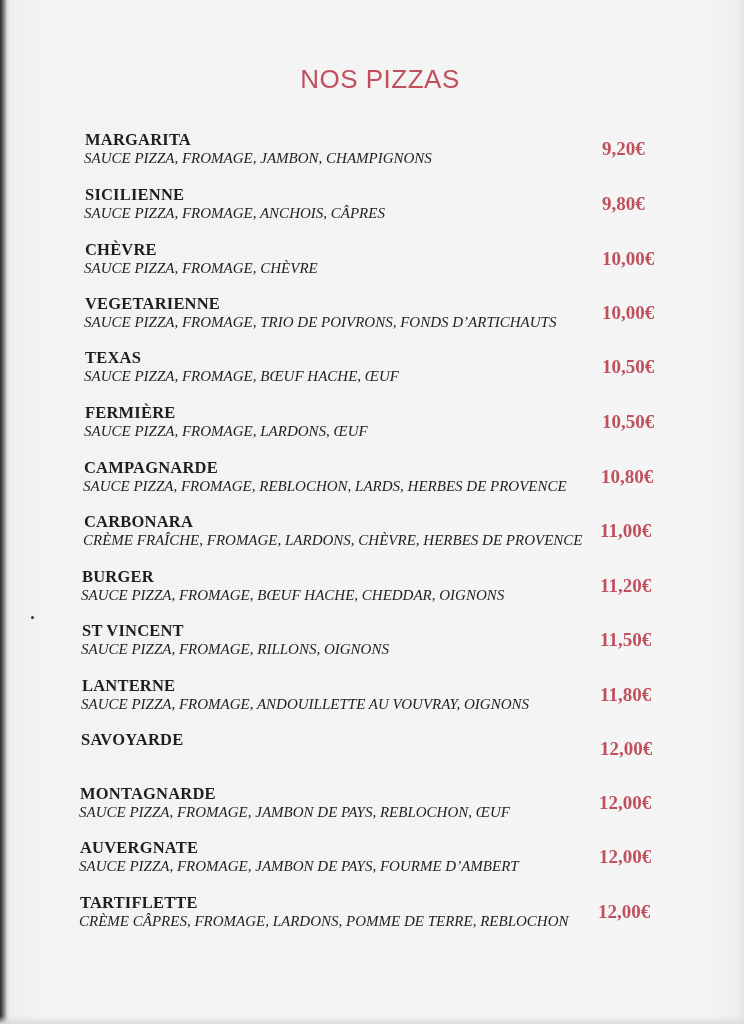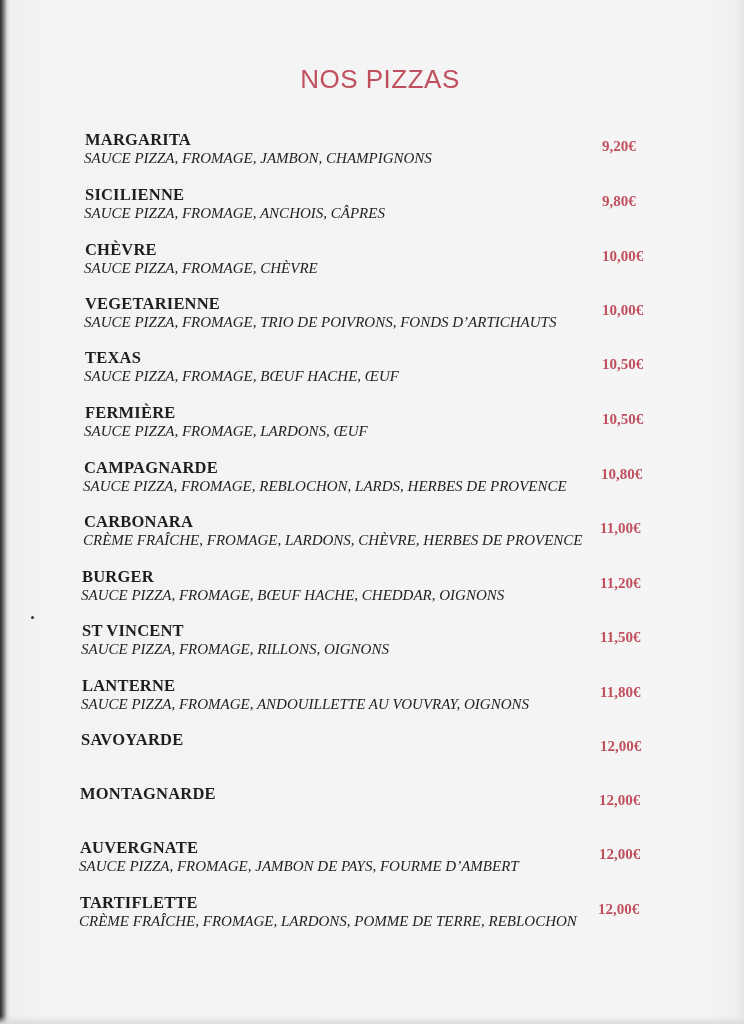--- a/index.html
+++ b/index.html
@@ -31,7 +31,7 @@
   }
   .price {
     position: absolute; top: 8px; font-family: "Liberation Serif", serif; font-weight: bold;
-    font-size: 15px; white-space: nowrap;
+    font-size: 19px; white-space: nowrap;
   }
   .speck { position: absolute; left: 31px; top: 616px; width: 3px; height: 3px; background: #333; border-radius: 50%; }
 </style>

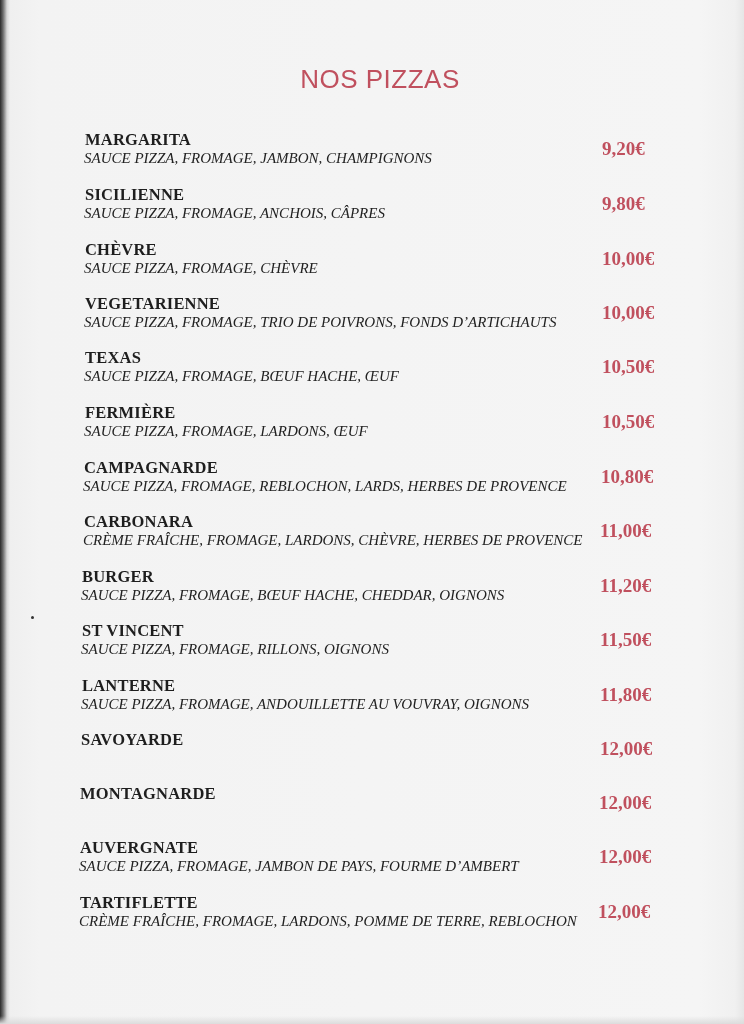--- a/index.html
+++ b/index.html
@@ -102,6 +102,7 @@
       </div>
       <div class="item" style="top: 784px;">
         <div class="name" style="left: 80px;">MONTAGNARDE</div>
+        <div class="desc" style="left: 79px;">SAUCE PIZZA, FROMAGE, JAMBON DE PAYS, REBLOCHON, ŒUF</div>
         <div class="price" style="left: 599px; color: rgb(192, 80, 94);">12,00€</div>
       </div>
       <div class="item" style="top: 838px;">

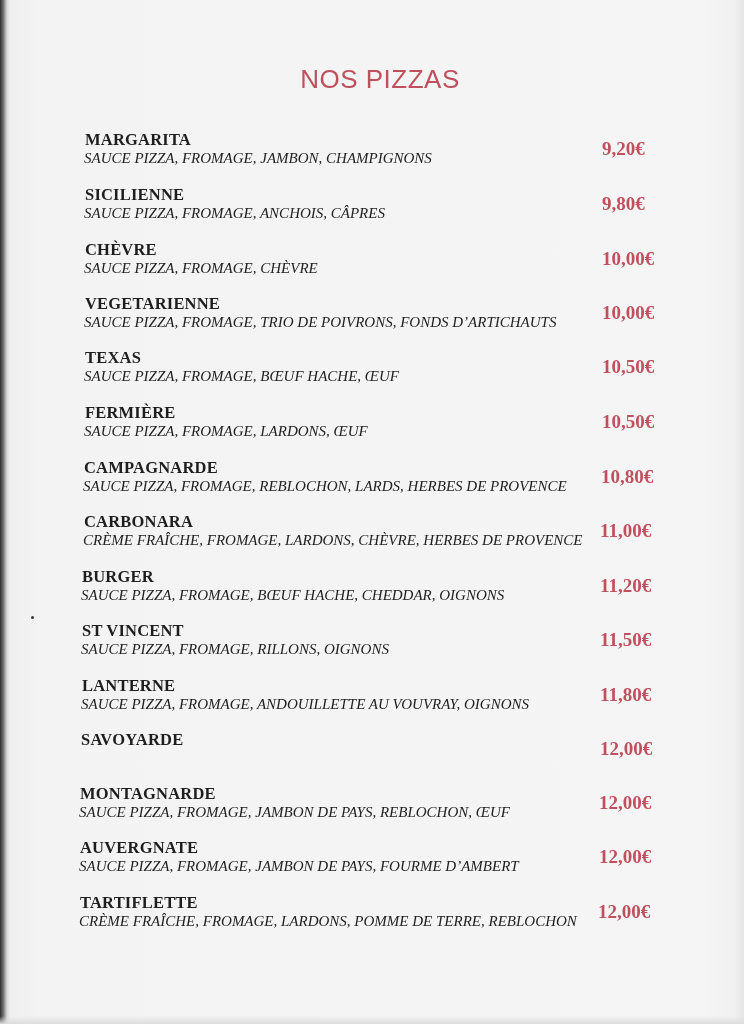--- a/index.html
+++ b/index.html
@@ -112,7 +112,7 @@
       </div>
       <div class="item" style="top: 893px;">
         <div class="name" style="left: 80px; text-align: right;">TARTIFLETTE</div>
-        <div class="desc" style="left: 79px;">CRÈME FRAÎCHE, FROMAGE, LARDONS, POMME DE TERRE, REBLOCHON</div>
+        <div class="desc" style="left: 79px;">CRÈME CÂPRES, FROMAGE, LARDONS, POMME DE TERRE, REBLOCHON</div>
         <div class="price" style="left: 598px; color: rgb(192, 80, 94);">12,00€</div>
       </div>
     </div>

